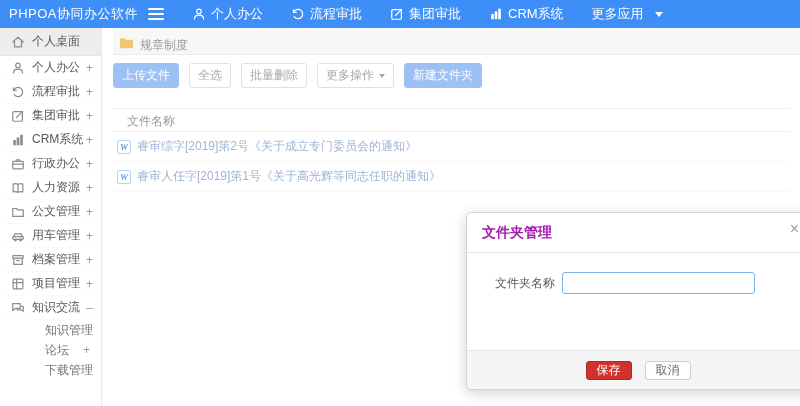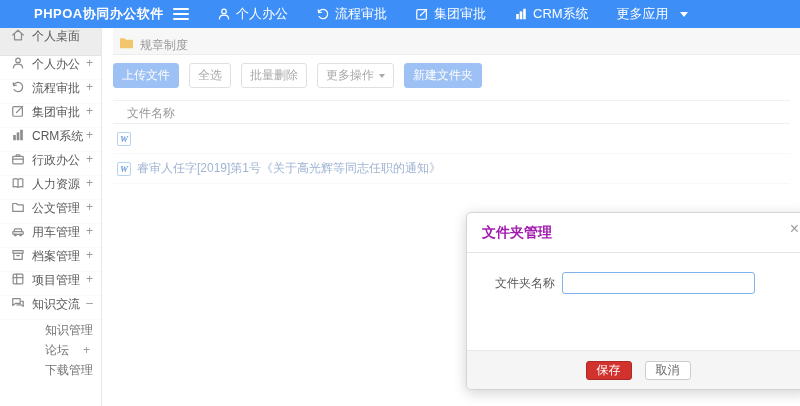--- a/index.html
+++ b/index.html
@@ -10,7 +10,7 @@
   
   .navbar { position:absolute; left:0; top:0; width:800px; height:28px;
     background:#3e8ef7; display:flex; align-items:center; color:#fff; z-index:5; }
-  .logo { width:140px; padding-left:9px; font-size:13px; font-weight:bold; letter-spacing:.5px;margin-left:25px; }
+  .logo { width:140px; padding-left:9px; font-size:13px; font-weight:normal; letter-spacing:.5px; }
   .hamburger { width:16px; height:12px; margin:0 14px 0 8px; display:flex; flex-direction:column;
     justify-content:space-between; cursor:pointer; }
   .hamburger i { display:block; height:2px; background:#fff; border-radius:1px; }

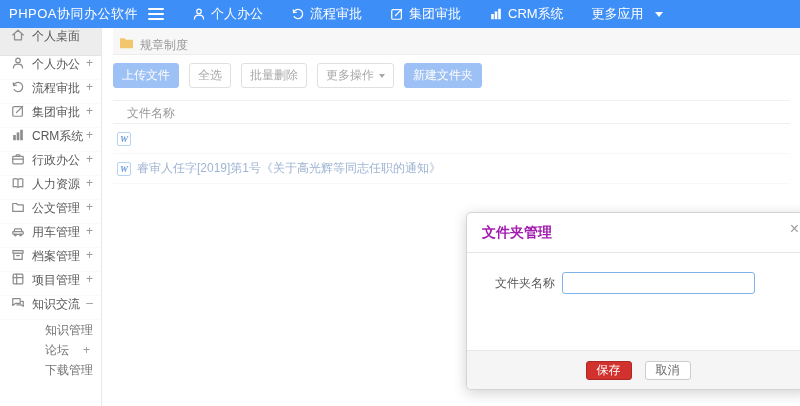--- a/index.html
+++ b/index.html
@@ -23,7 +23,7 @@
   
   .sidebar { position:absolute; left:0; top:28px; width:102px; height:378px;
     background:#fff; border-right:1px solid #e8e8e8; overflow:hidden; }
-  .side-item { height:24px; display:flex; align-items:flex-start; padding:0 8px 0 11px;
+  .side-item { height:24px; display:flex; align-items:center; padding:0 8px 0 11px;
     font-size:12px; color:#595959; cursor:pointer; border-bottom:1px solid #fafafa; }
   .side-item.active { height:28px; background:#ededed; border-bottom:1px solid #e4e4e4; }
   .side-item .s-icon { width:14px; height:14px; margin-right:7px; color:#8c8c8c; flex:0 0 auto; }

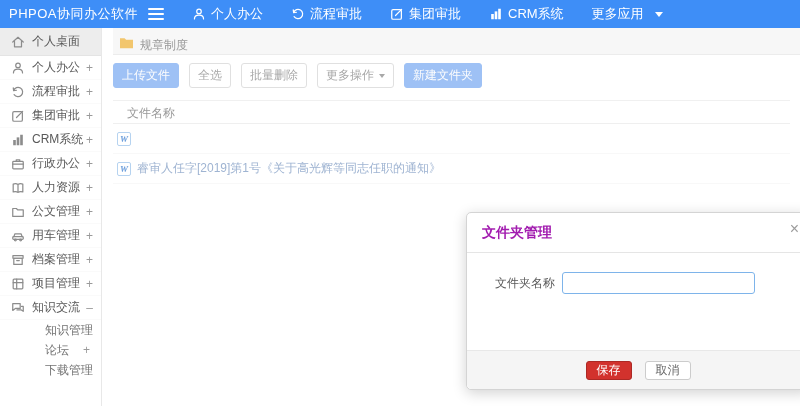--- a/index.html
+++ b/index.html
@@ -47,7 +47,7 @@
   .btn .dcaret { width:0; height:0; border-left:3.5px solid transparent; border-right:3.5px solid transparent;
     border-top:4px solid #a8a8a8; margin-left:5px; }
 
-  .ftable { margin-top:4px; margin-right:10px; }
+  .ftable { margin-top:12px; margin-right:10px; }
   .thead { height:24px; line-height:24px; padding-left:14px; font-size:12px; color:#999;
     border-top:1px solid #f0f0f0; border-bottom:1px solid #efefef; }
   .trow { height:30px; display:flex; align-items:center; padding-left:4px;

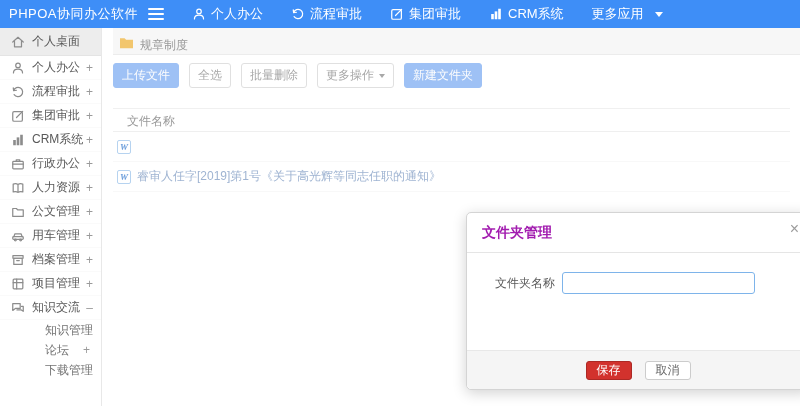--- a/index.html
+++ b/index.html
@@ -271,6 +271,7 @@
       <div class="thead">文件名称</div>
       <div class="trow">
         <span class="word-ico">W</span>
+        <a class="f-link">睿审综字[2019]第2号《关于成立专门委员会的通知》</a>
       </div>
       <div class="trow">
         <span class="word-ico">W</span>

